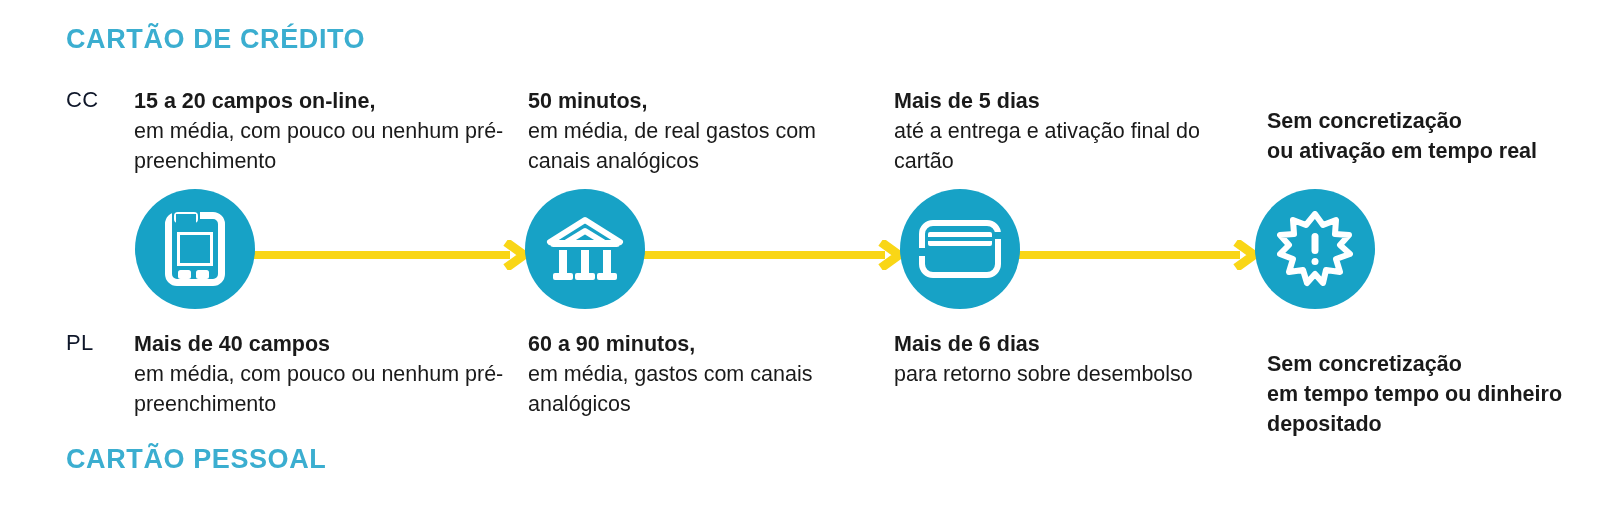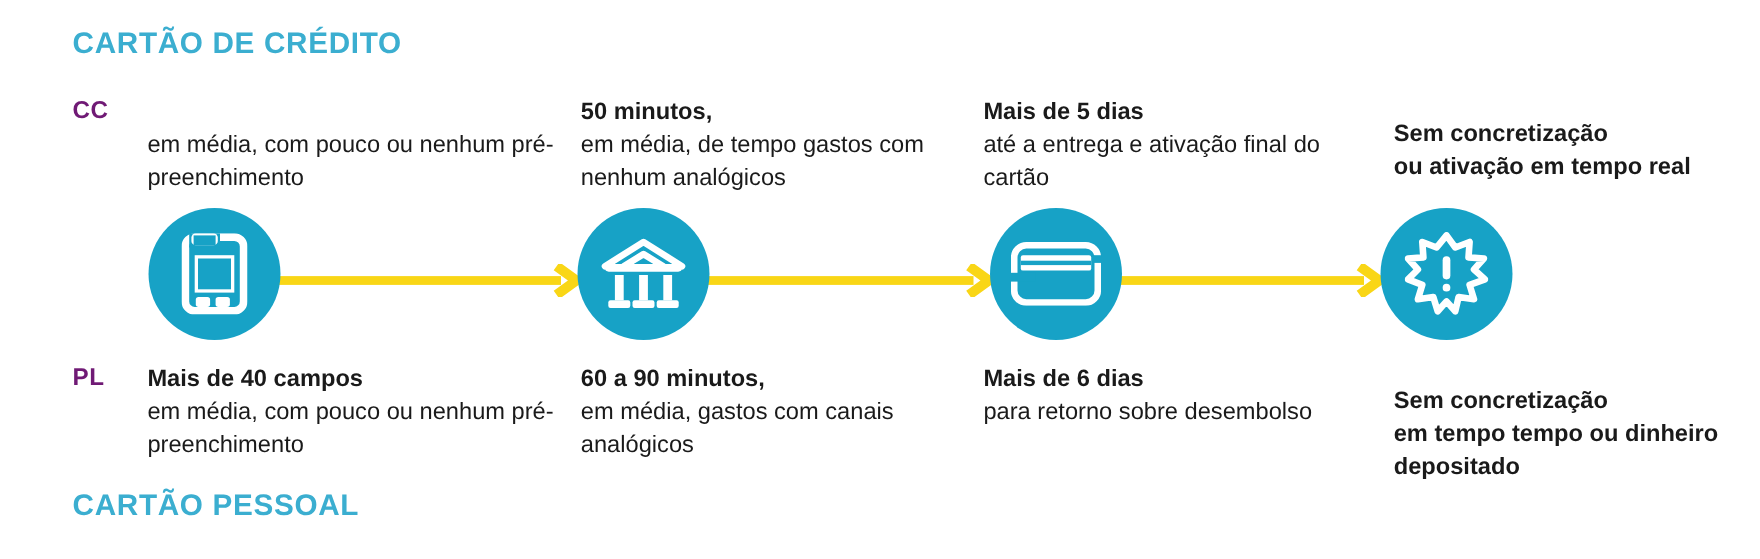--- a/index.html
+++ b/index.html
@@ -40,9 +40,9 @@
     position: absolute;
     left: 66px;
     font-size: 22px;
-    font-weight: bold;
+    font-weight: normal;
     letter-spacing: 0.4px;
-    color: #701a75;
+    color: #0f172a;
   }
   .row-label.cc { top: 87px; }
   .row-label.pl { top: 330px; }

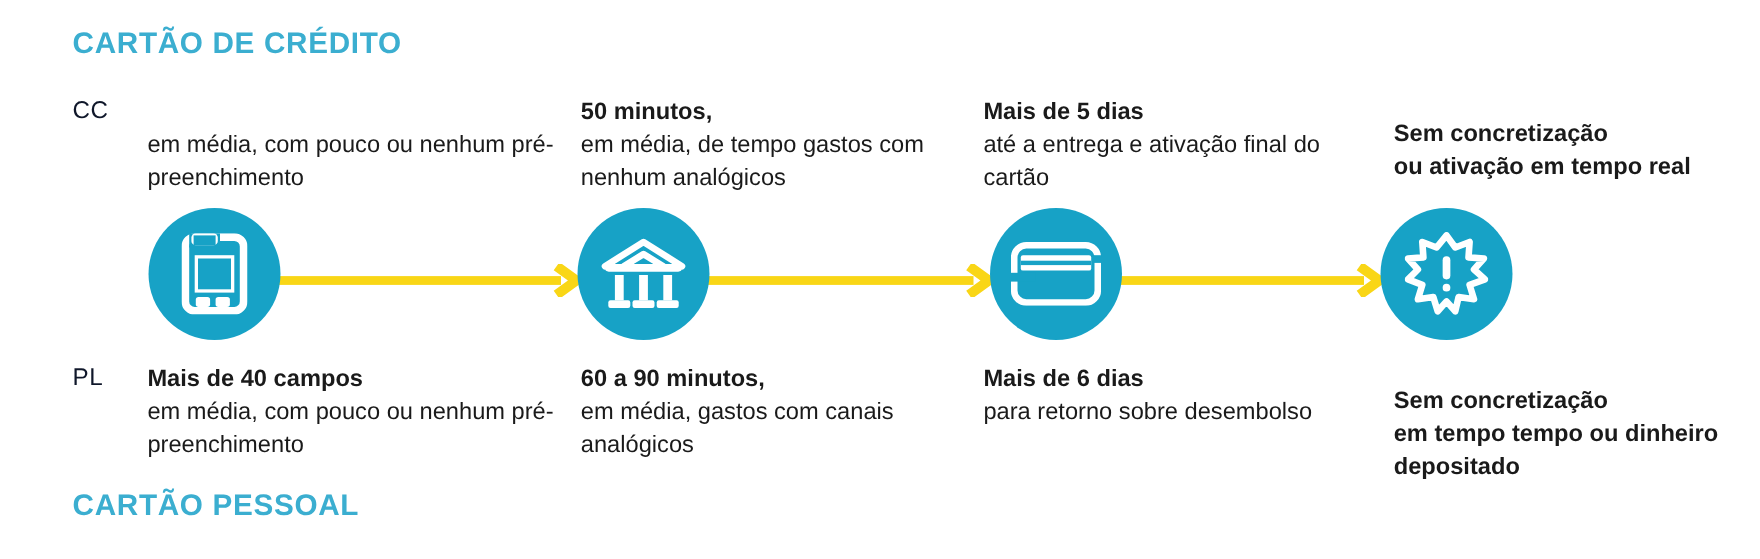--- a/index.html
+++ b/index.html
@@ -116,7 +116,7 @@
   <div class="row-label pl">PL</div>
 
   <div class="text-block top col-1">
-    <br>
+    <span class="lead">15 a 20 campos on-line,</span><br>
     <span class="rest">em média, com pouco ou nenhum pré-preenchimento</span>
   </div>
 

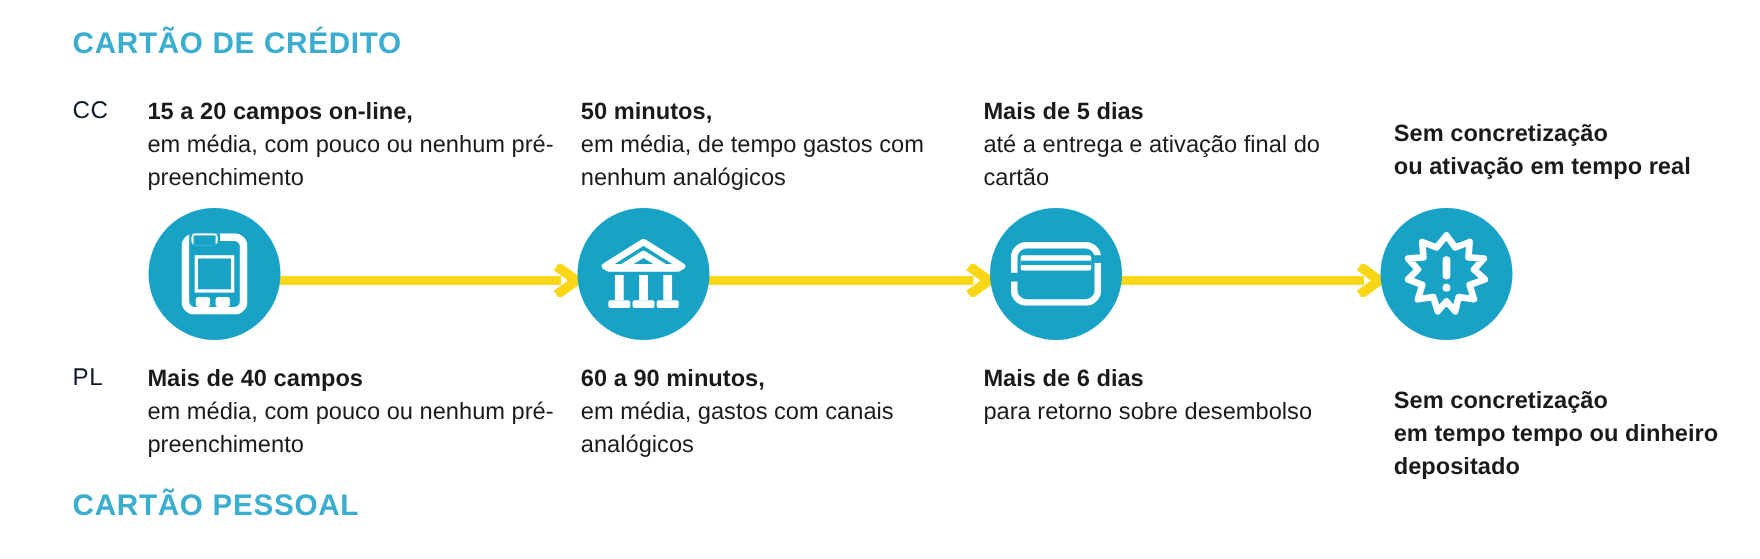--- a/index.html
+++ b/index.html
@@ -122,7 +122,7 @@
 
   <div class="text-block top col-2">
     <span class="lead">50 minutos,</span><br>
-    <span class="rest">em média, de tempo gastos com nenhum analógicos</span>
+    <span class="rest">em média, de real gastos com canais analógicos</span>
   </div>
 
   <div class="text-block top col-3">

